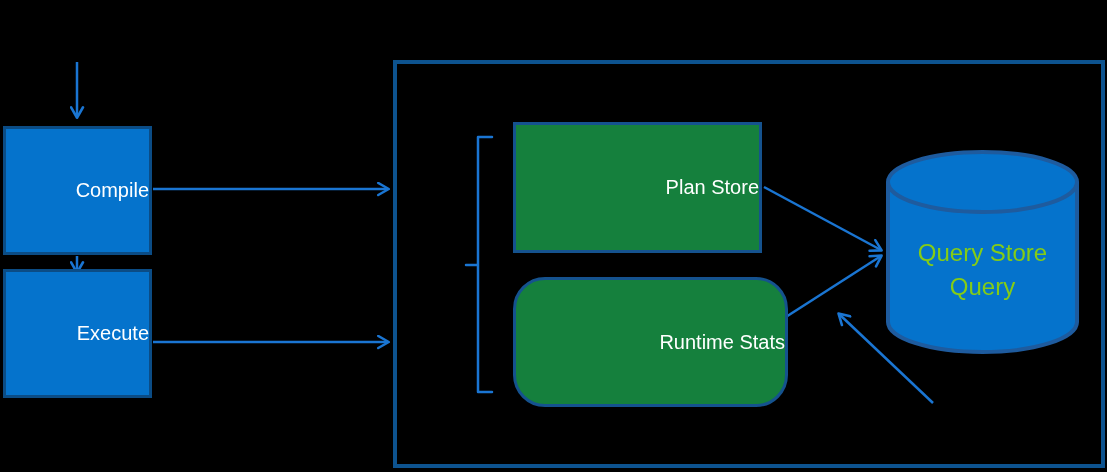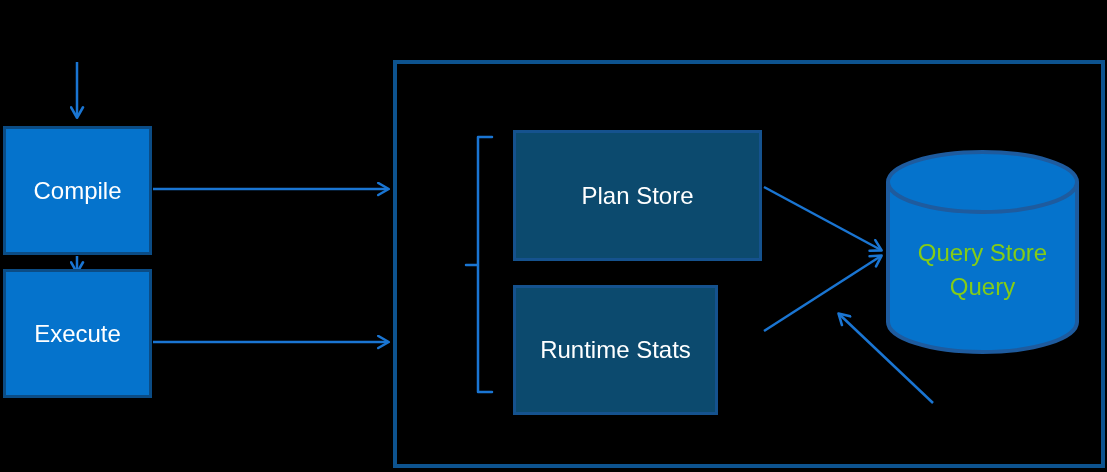--- a/index.html
+++ b/index.html
@@ -14,8 +14,8 @@
   .node{
     position:absolute;
     box-sizing:border-box;
-    display:flex;align-items:center;justify-content:center;
-    color:#fff;font-size:24px;line-height:1.25;
+    display:flex;align-items:center;justify-content:flex-end;
+    color:#fff;font-size:20px;line-height:1.25;
     text-align:center;
   }
   .process{

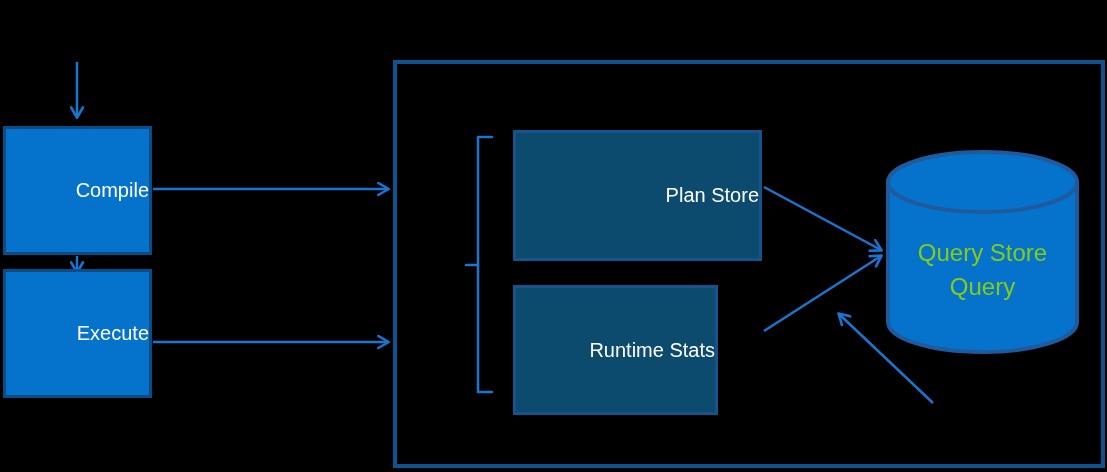--- a/index.html
+++ b/index.html
@@ -23,9 +23,8 @@
     border:3px solid #0b4c85;
   }
   .store{
-    background:#0c4a6e;
+    background:#15803d;
     border:3px solid #15528e;
-    margin-top:8px;
   }
   .container-box{
     position:absolute;

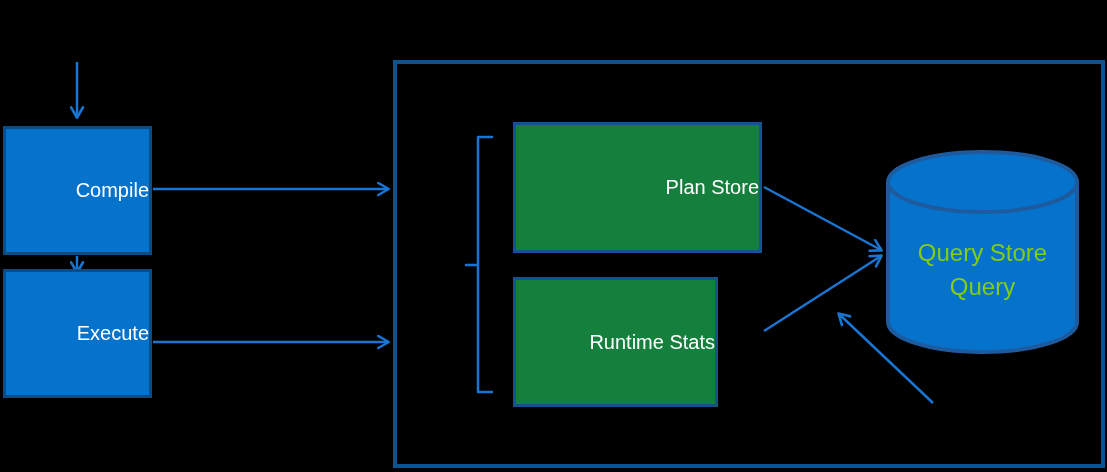--- a/index.html
+++ b/index.html
@@ -36,7 +36,7 @@
   #node-compile{left:3px;top:126px;width:149px;height:129px;}
   #node-execute{left:3px;top:269px;width:149px;height:129px;}
   #node-plan-store{left:513px;top:122px;width:249px;height:131px;}
-  #node-runtime-stats{left:513px;top:277px;width:205px;height:130px;}
+  #node-runtime-stats{left:513px;top:277px;width:275px;height:130px;border-radius:32px;}
   #cylinder-label{
     position:absolute;left:888px;top:236px;width:189px;
     color:#84cc16;font-size:24px;line-height:34px;text-align:center;

